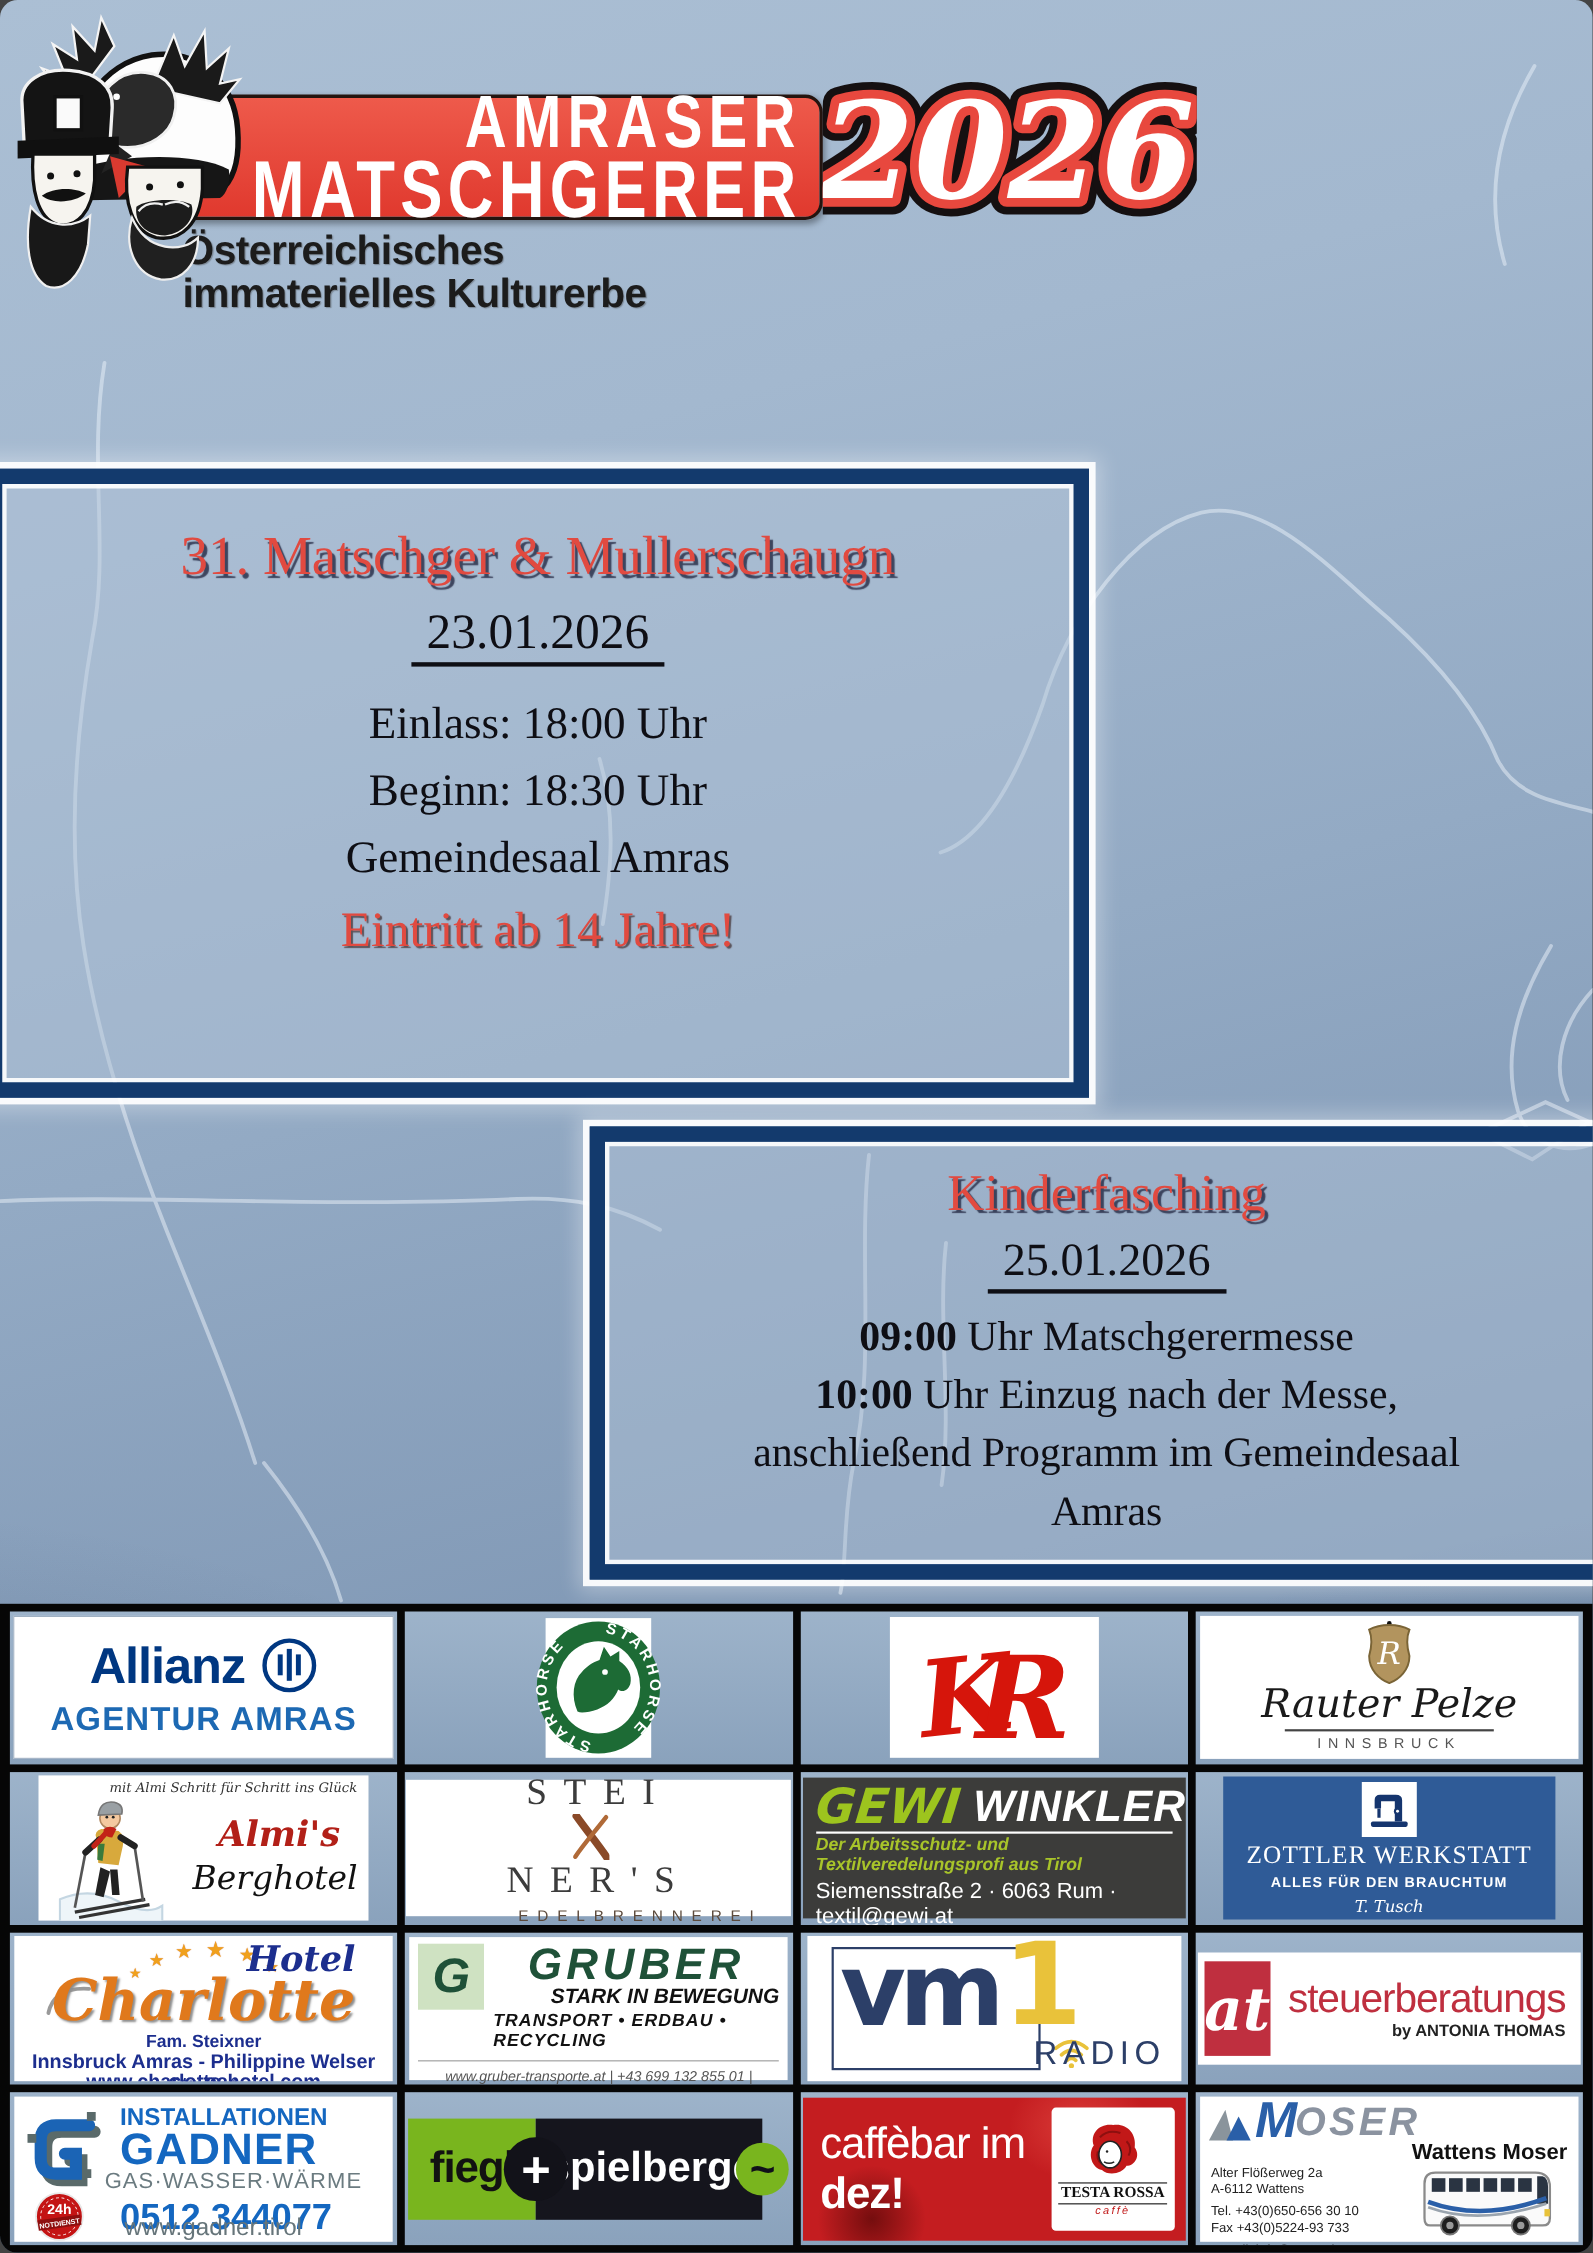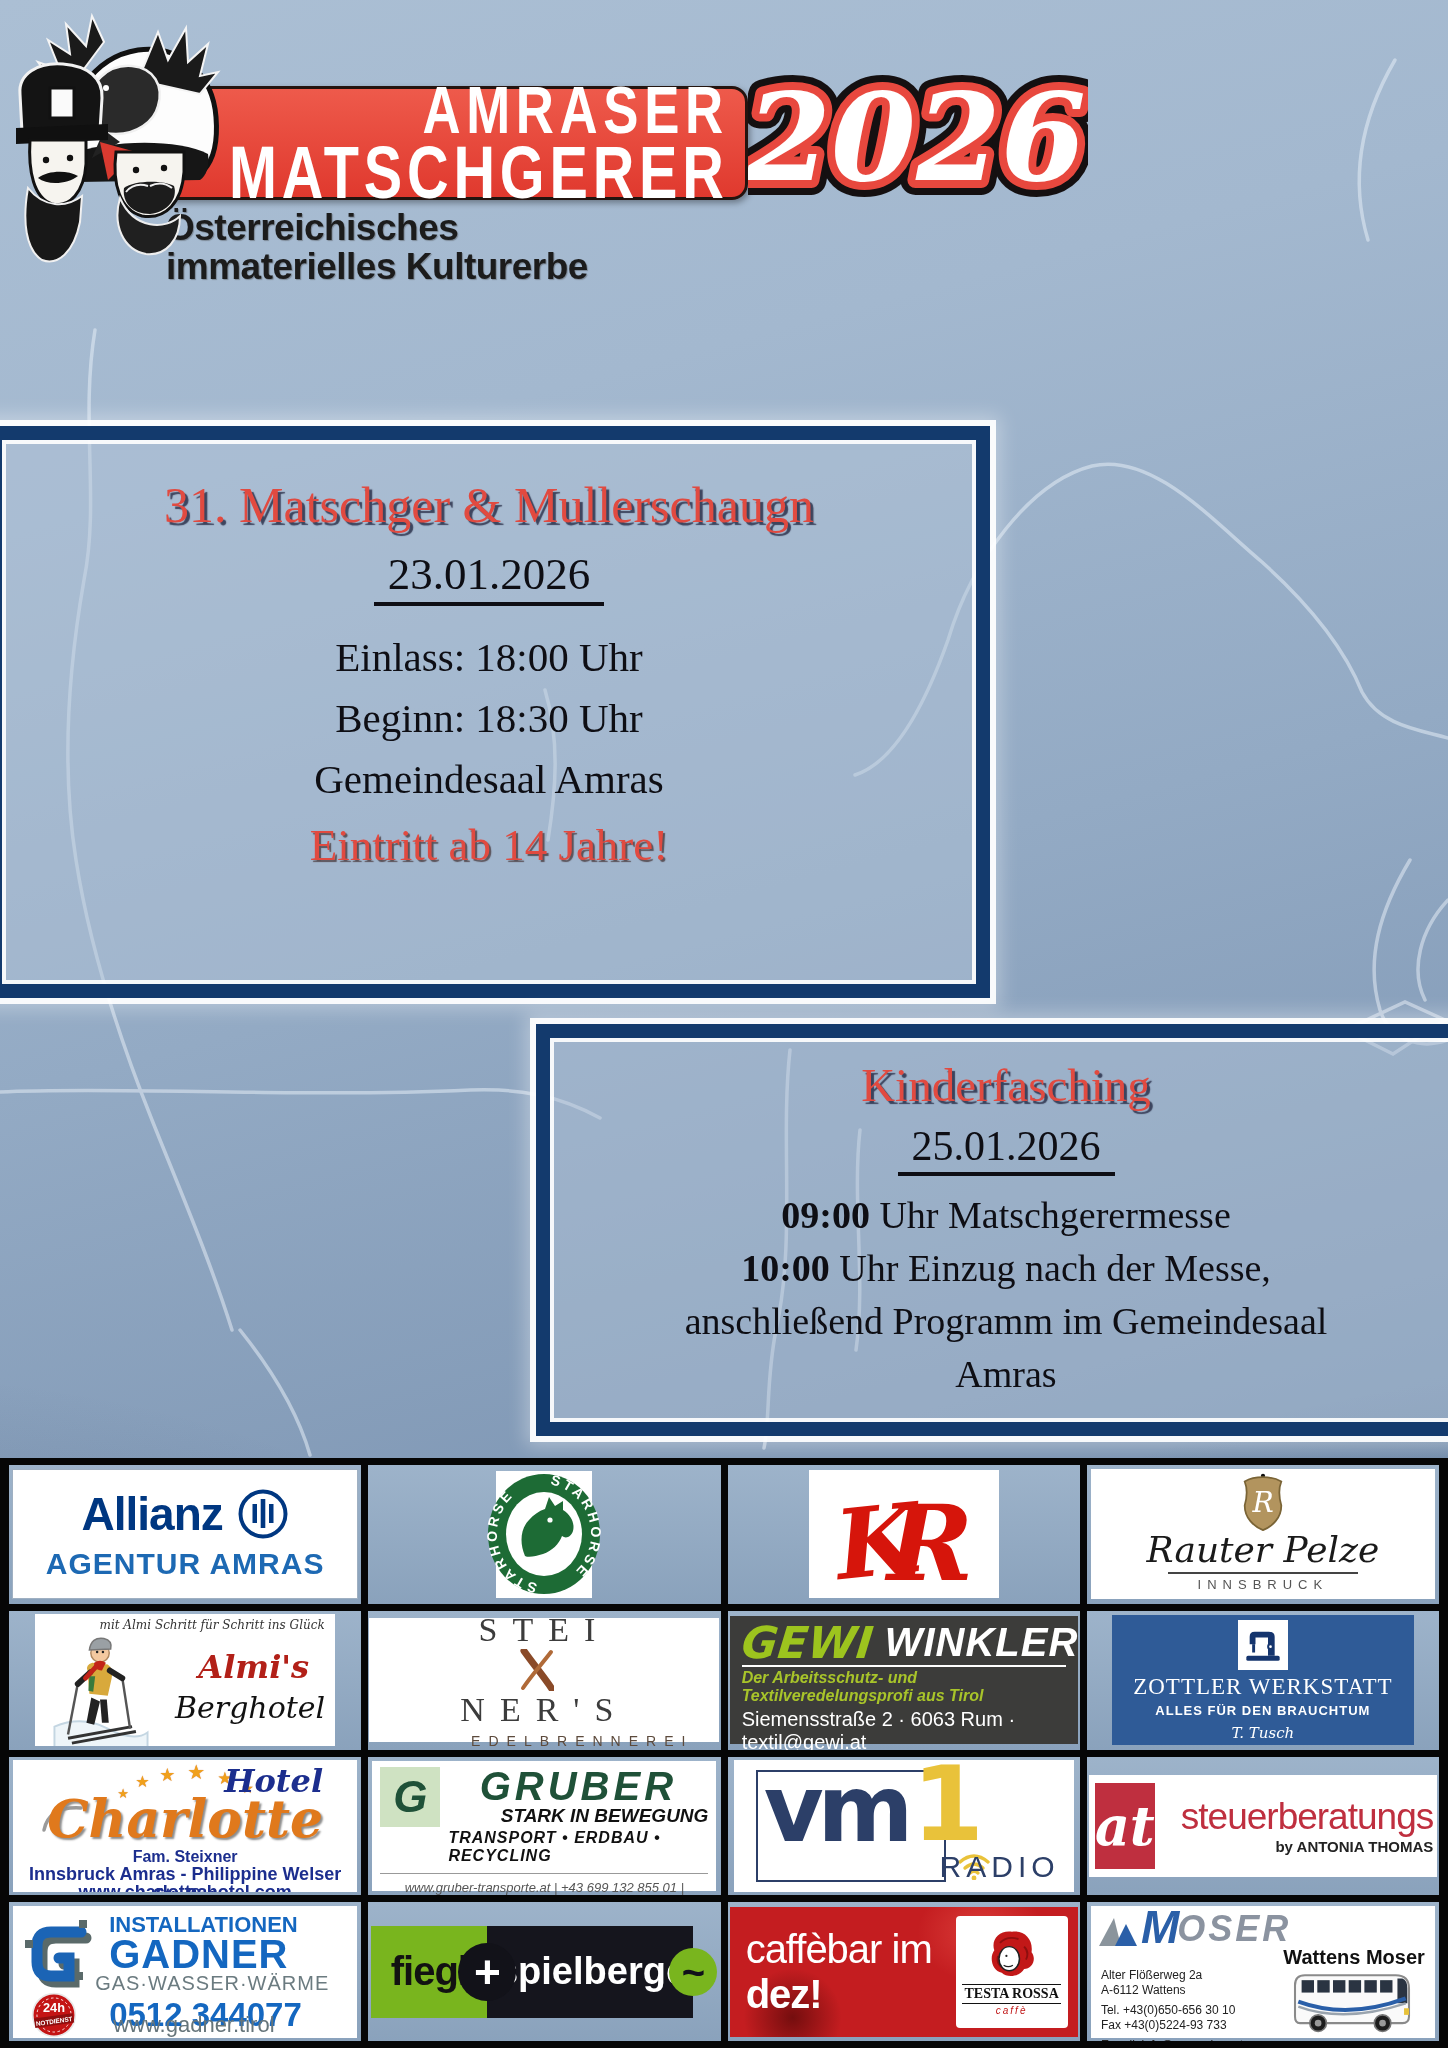--- a/index.html
+++ b/index.html
@@ -8,7 +8,7 @@
     background:
       radial-gradient(120% 60% at 110% 100%, rgba(30,50,80,.55), transparent 55%),
       radial-gradient(120% 60% at -10% 100%, rgba(30,50,80,.45), transparent 55%),
-      linear-gradient(165deg,#abbfd4 0%,#a3b8cf 22%,#93aac4 45%,#8199b6 68%,#6d89a9 85%,#5d7a9d 100%);}
+      linear-gradient(165deg,#abbfd4 0%,#a3b8cf 22%,#93aac4 45%,#8199b6 68%,#6d89a9 85%,#5d7a9d 100%); border-radius: 16px;}
   .chalk{position:absolute;left:0;top:0;z-index:1;filter:blur(.7px);}
   
   .banner{position:absolute;left:148px;top:86px;width:600px;height:114px;z-index:2;

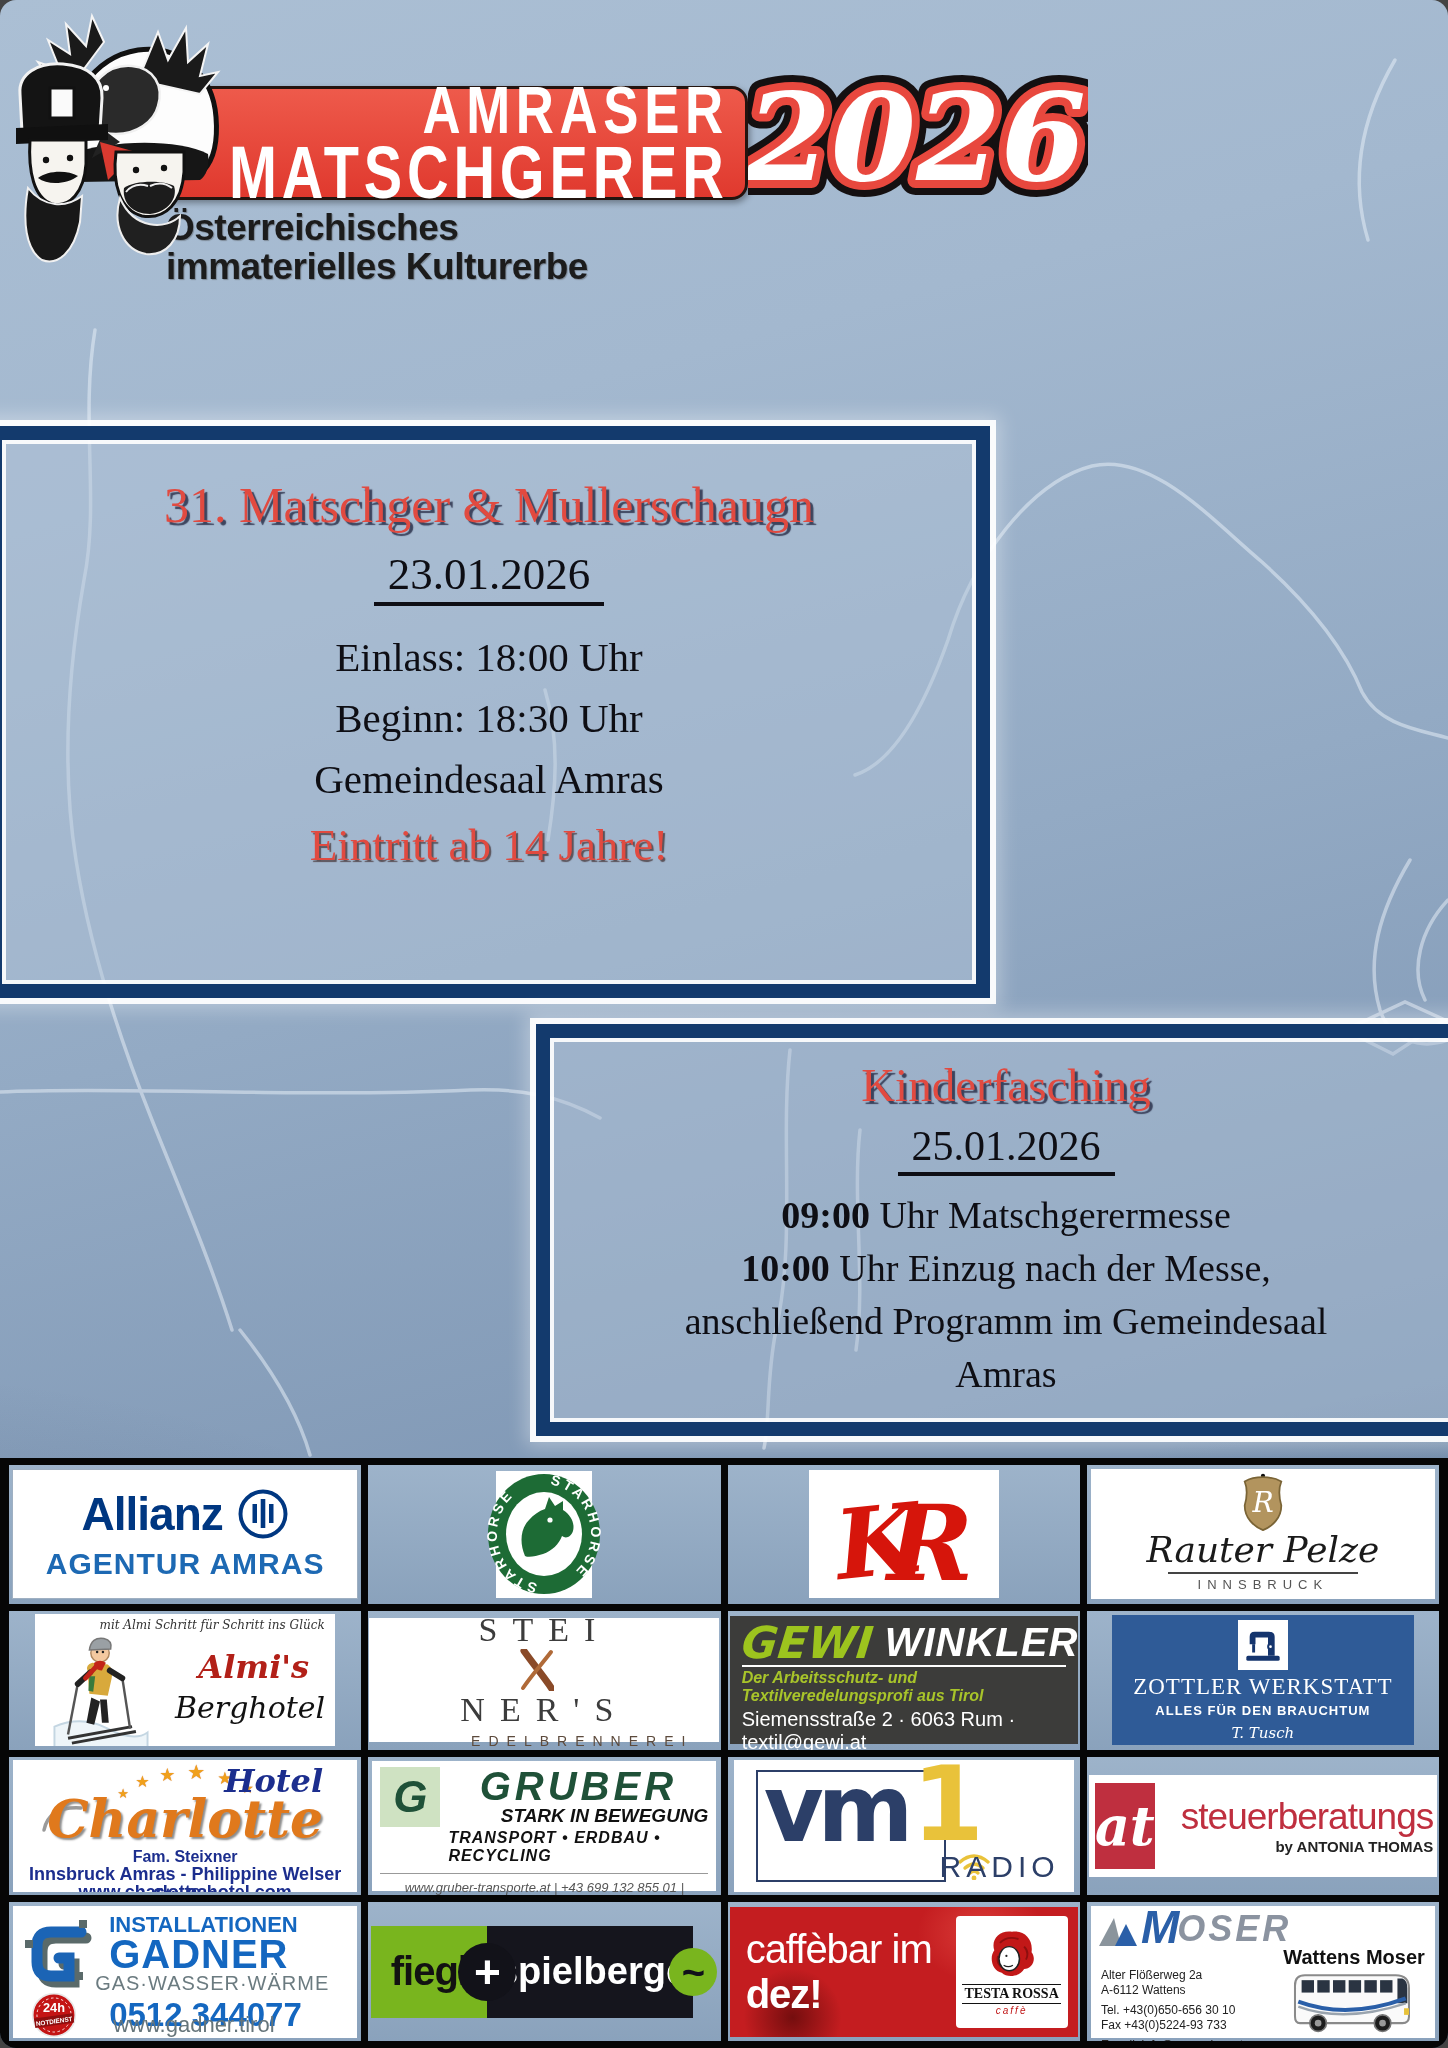--- a/index.html
+++ b/index.html
@@ -104,7 +104,7 @@
   .vm-radio{position:absolute;right:14px;bottom:8px;color:#2c3f68;font-size:30px;letter-spacing:5px;}
   .vm-wifi{position:absolute;left:222px;bottom:12px;}
   
-  .at-strip{width:348px;height:102px;background:#fff;display:flex;align-items:center;padding:6px;box-sizing:border-box;gap:26px;}
+  .at-strip{width:348px;height:102px;background:#fff;display:flex;align-items:center;padding:6px;box-sizing:border-box;gap:16px;}
   .at-sq{width:86px;height:86px;background:#bf2f3f;display:flex;align-items:center;justify-content:center;
      color:#fff;font-family:"DejaVu Serif",serif;font-style:italic;font-weight:bold;font-size:54px;}
   .at-col{flex:1;display:flex;flex-direction:column;align-items:flex-end;}

